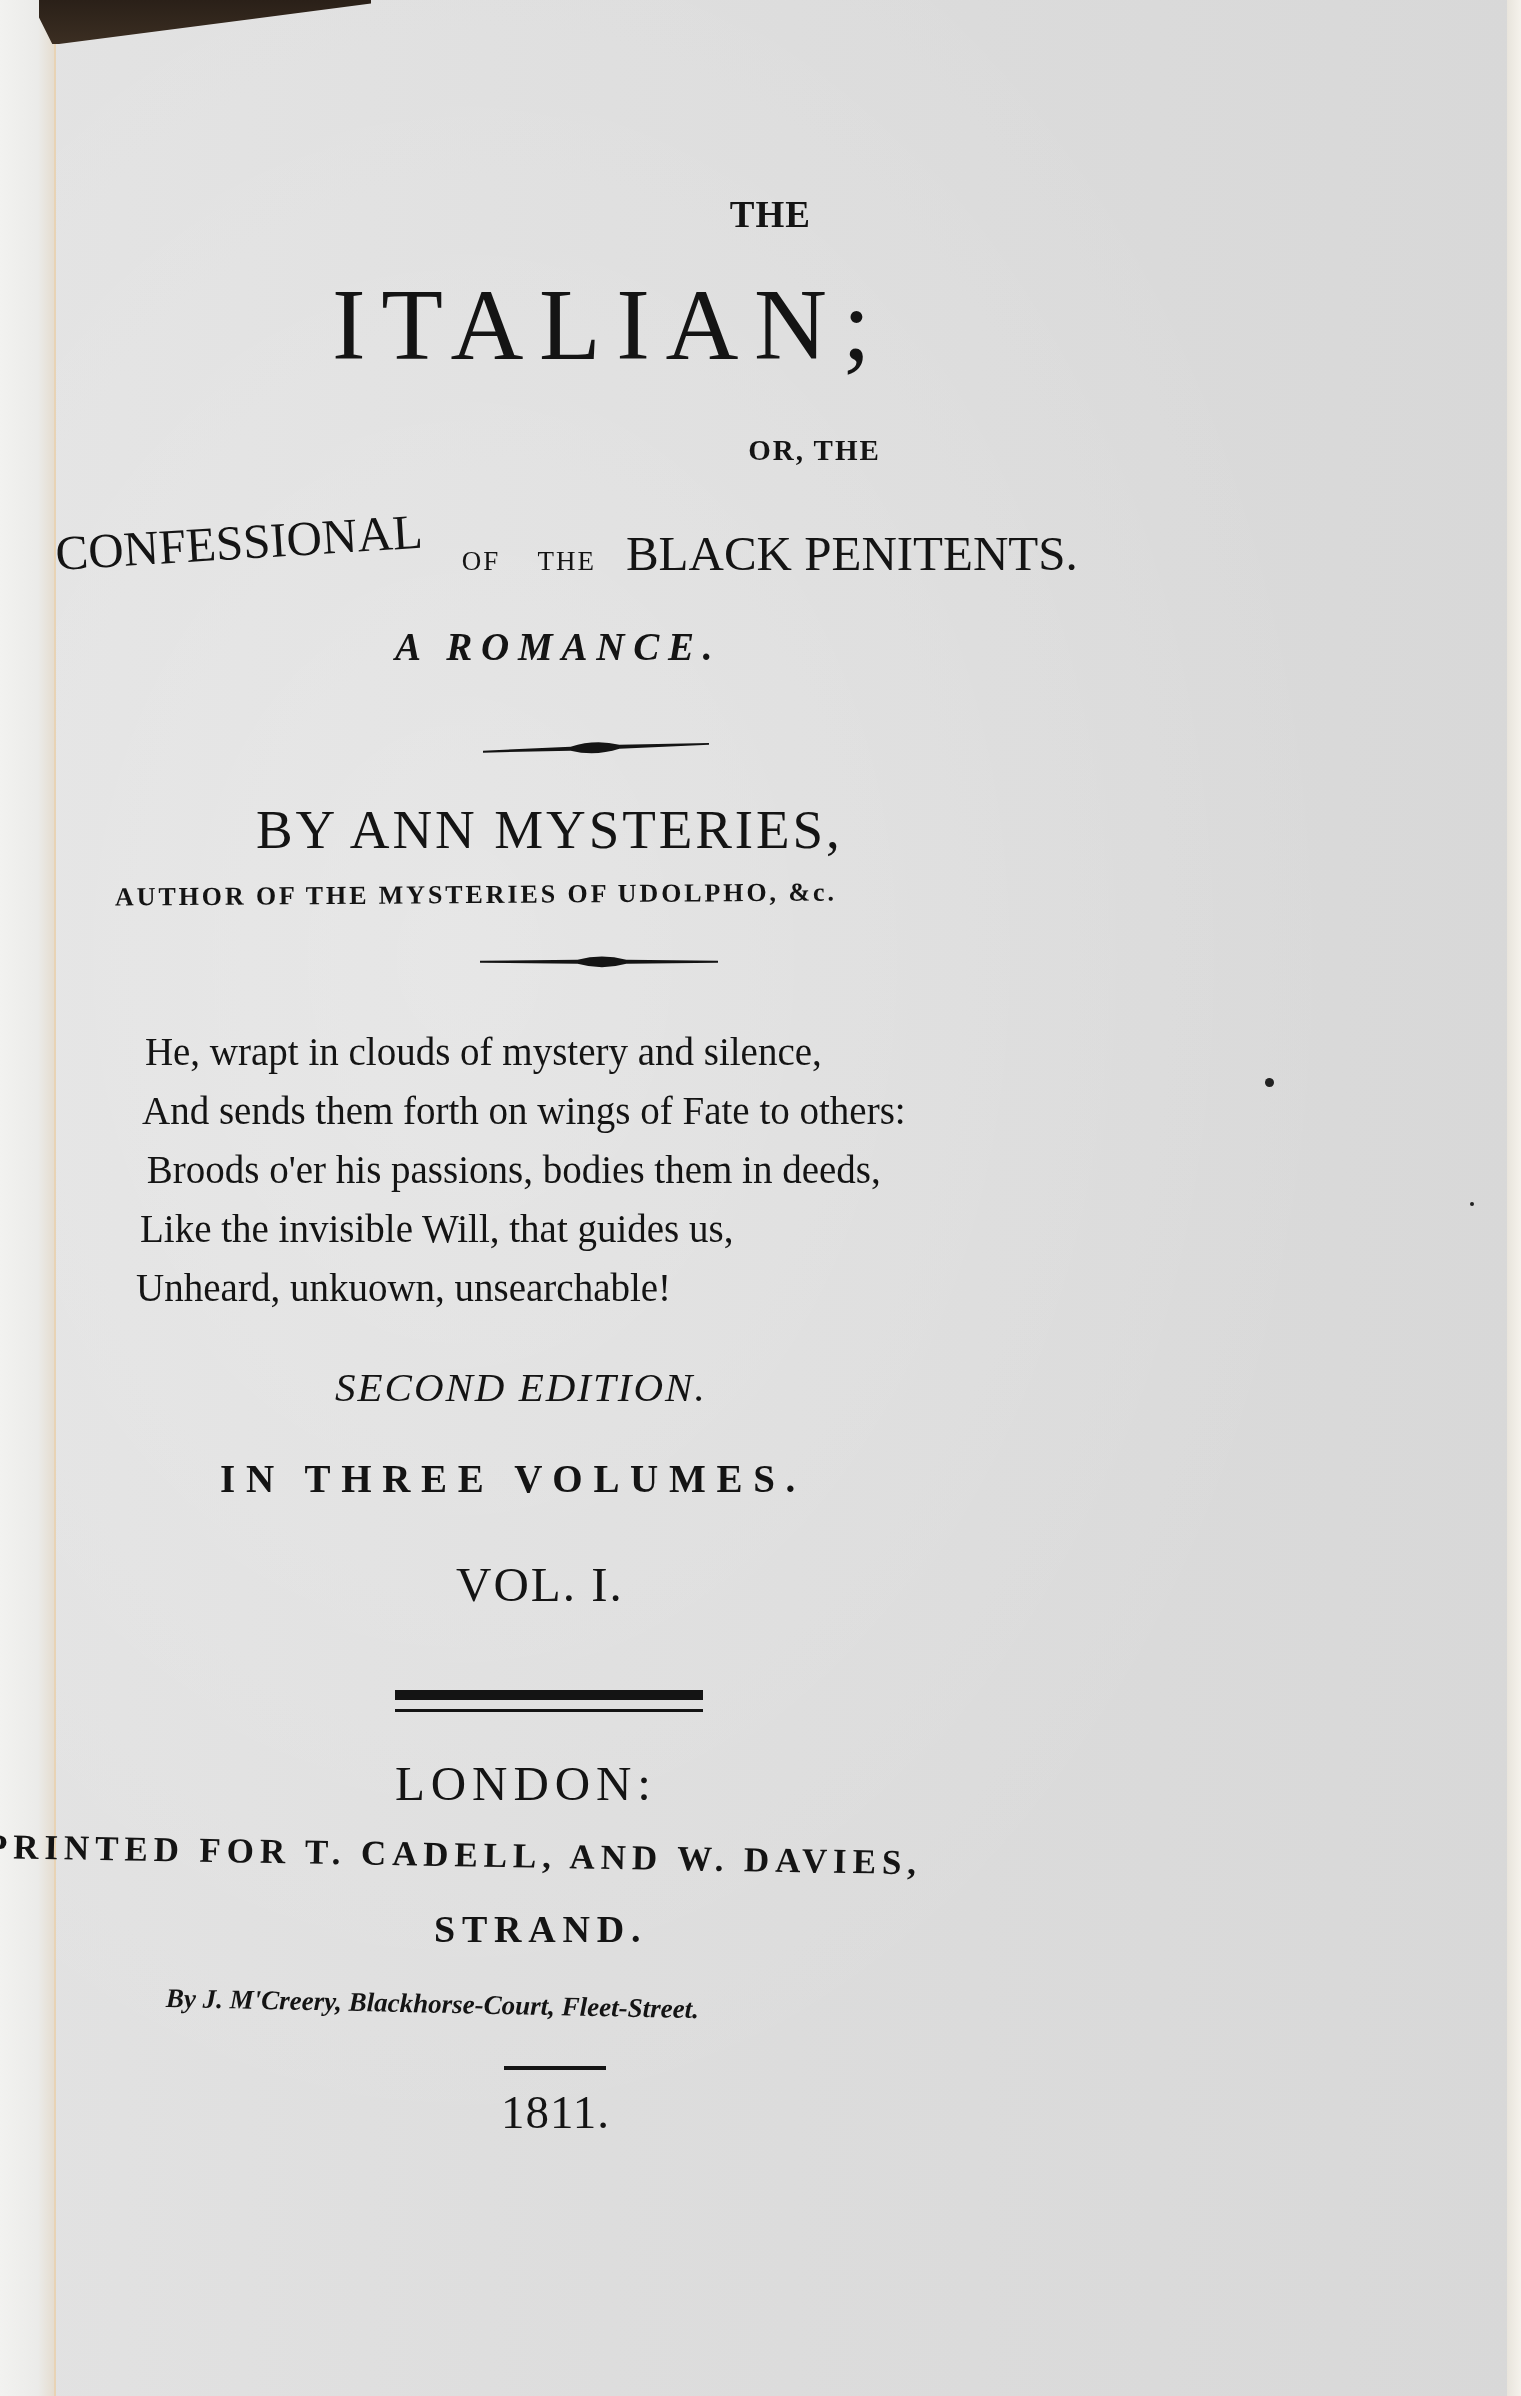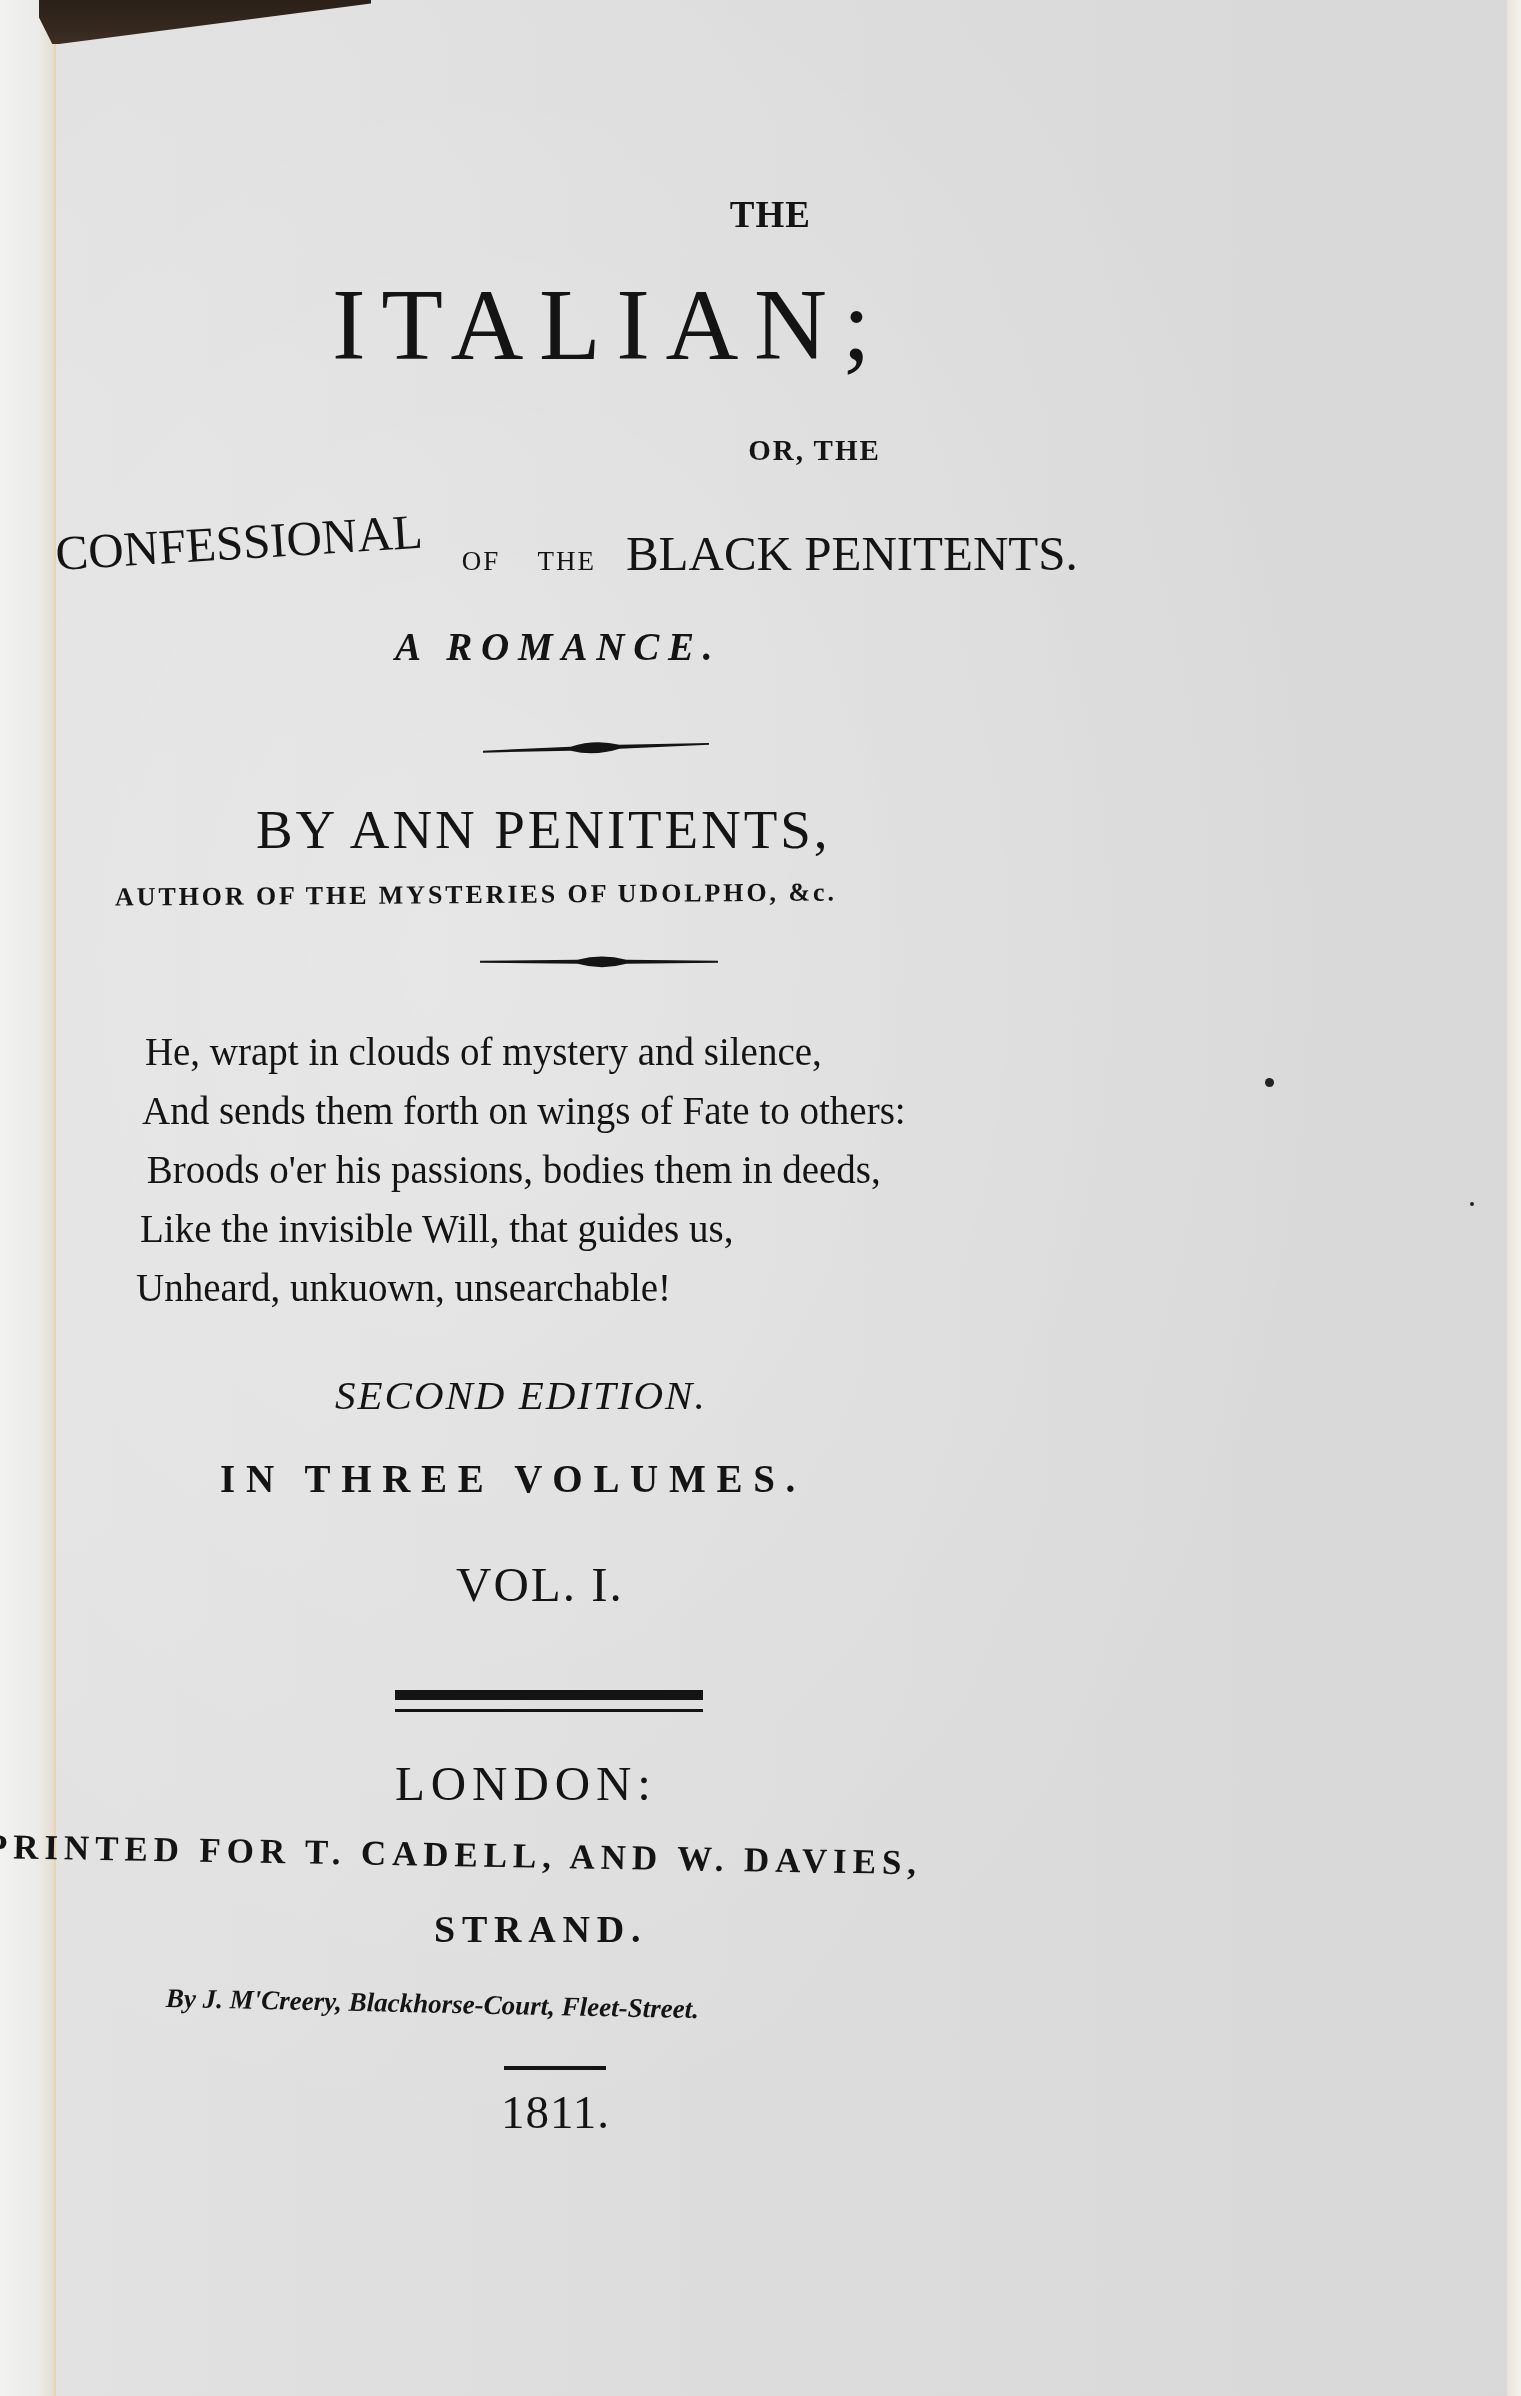--- a/index.html
+++ b/index.html
@@ -63,7 +63,7 @@
     <path d="M0 12 L90 8 Q115 0 140 6 L232 4 L232 6 L140 10 Q115 18 90 12 L0 14 Z" fill="#141414"></path>
   </svg>
 
-  <div class="abs" style="left:256px; top:798px; font-size:55px; letter-spacing:2.9px;">BY ANN PENITENTS,</div>
+  <div class="abs" style="left:256px; top:798px; font-size:55px; letter-spacing:2.9px;">BY ANN MYSTERIES,</div>
 
   <div class="abs" style="left:115px; top:880px; font-size:26px; font-weight:bold; letter-spacing:2.9px; transform:rotate(-0.4deg);">AUTHOR OF THE MYSTERIES OF UDOLPHO, &amp;c.</div>
 

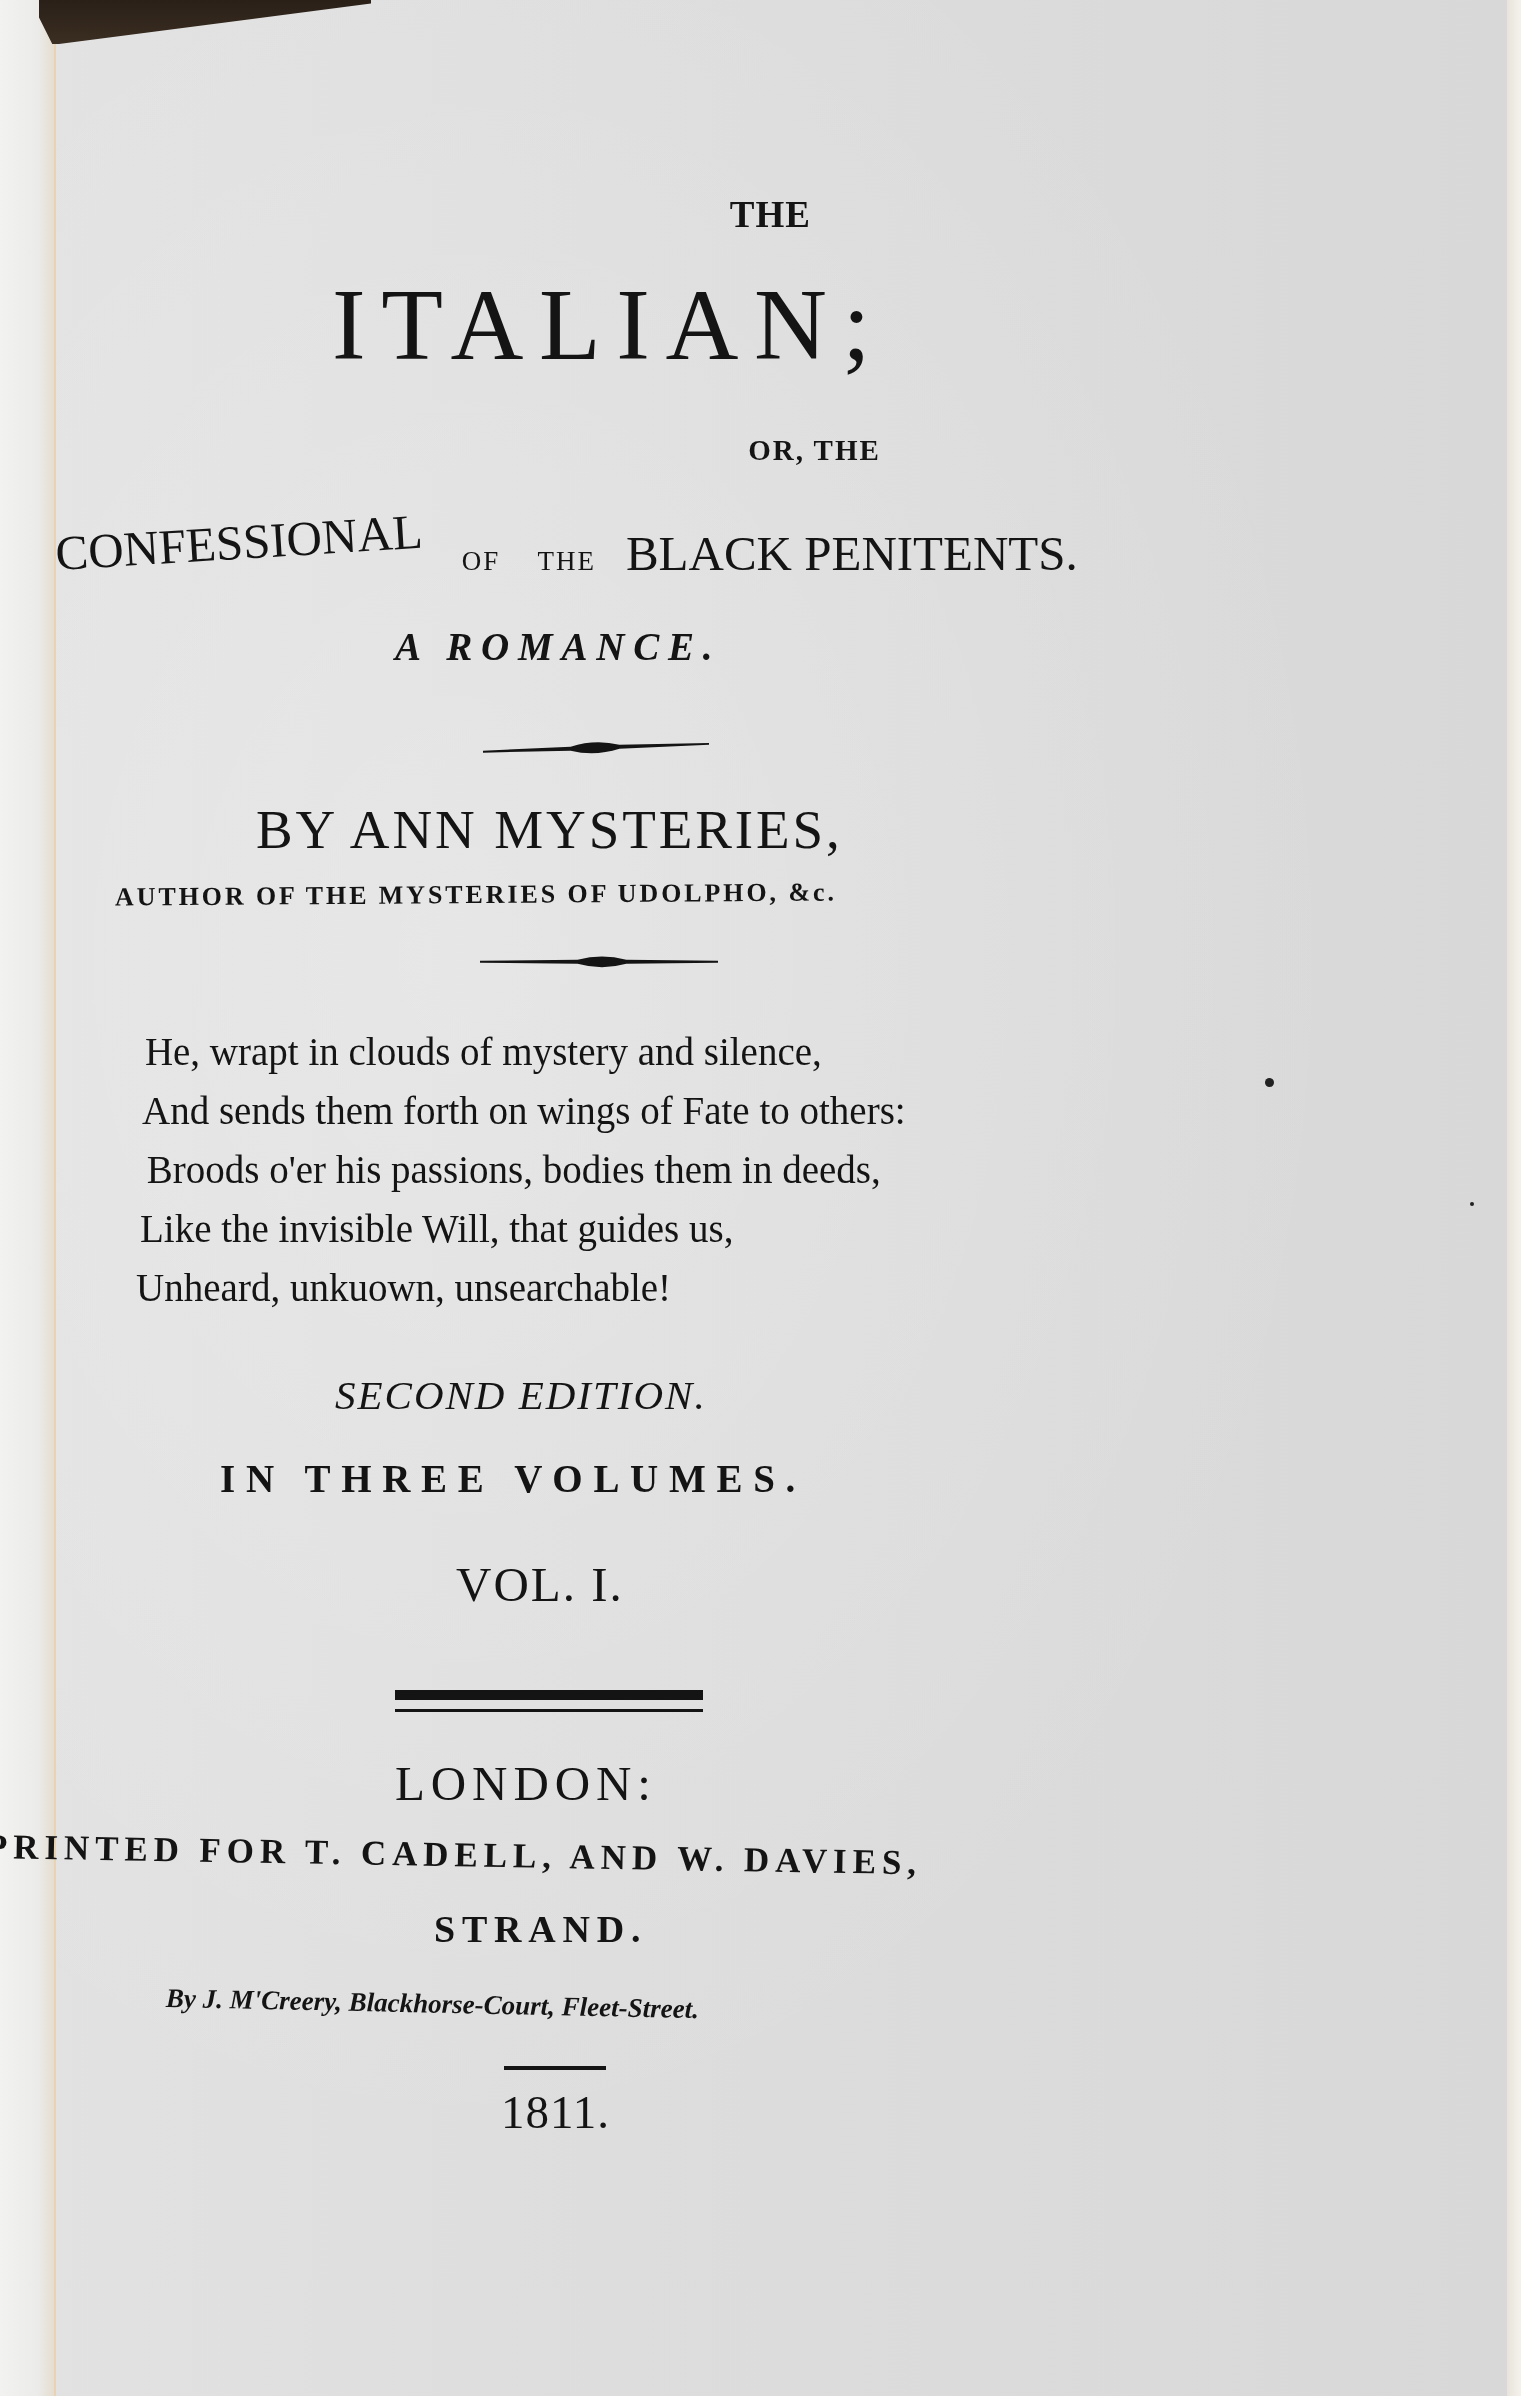--- a/index.html
+++ b/index.html
@@ -79,7 +79,7 @@
     <div style="margin-left:-3.9px;">Unheard, unkuown, unsearchable!</div>
   </div>
 
-  <div class="abs" style="left:335px; top:1363px; font-size:41px; font-style:italic; letter-spacing:2px;margin-top:8px;">SECOND EDITION.</div>
+  <div class="abs" style="left:335px; top:1363px; font-size:41px; font-style:italic; letter-spacing:2px;">SECOND EDITION.</div>
 
   <div class="abs" style="left:220px; top:1456px; font-size:39px; font-weight:bold; letter-spacing:10.7px;text-align:right;">IN THREE VOLUMES.</div>
 

